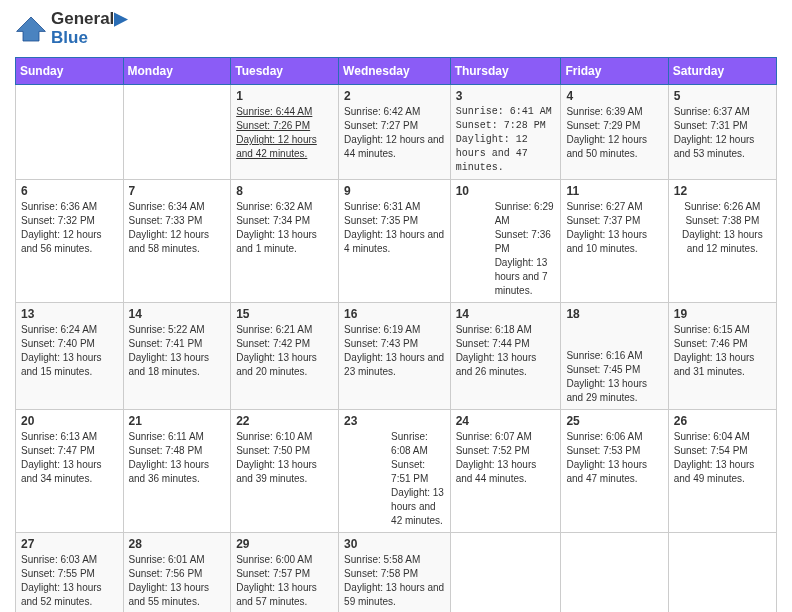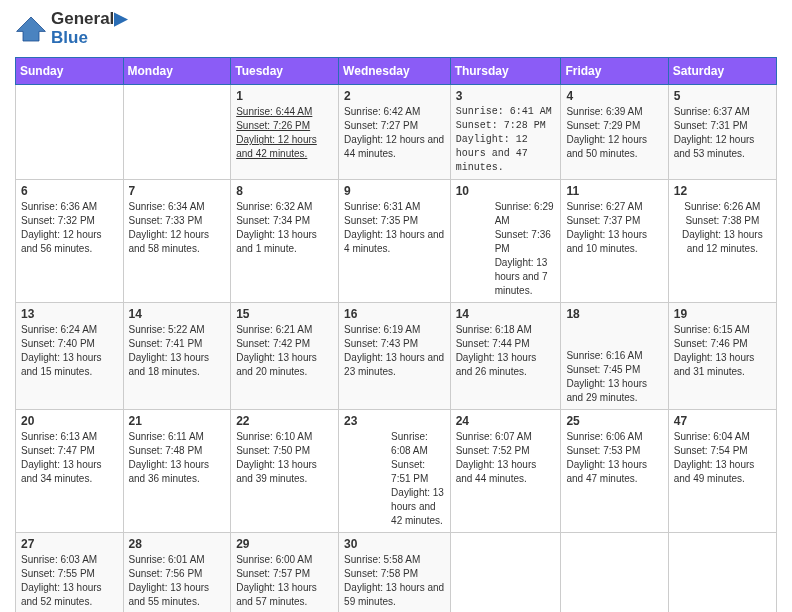--- a/index.html
+++ b/index.html
@@ -280,7 +280,7 @@
 Daylight: 13 hours and 47 minutes.</div>
           </td>
           <td>
-            <span class="day-num">47</span>
+            <span class="day-num">26</span>
             <div class="day-info" style="white-space: pre-line;">Sunrise: 6:04 AM
 Sunset: 7:54 PM
 Daylight: 13 hours and 49 minutes.</div>

